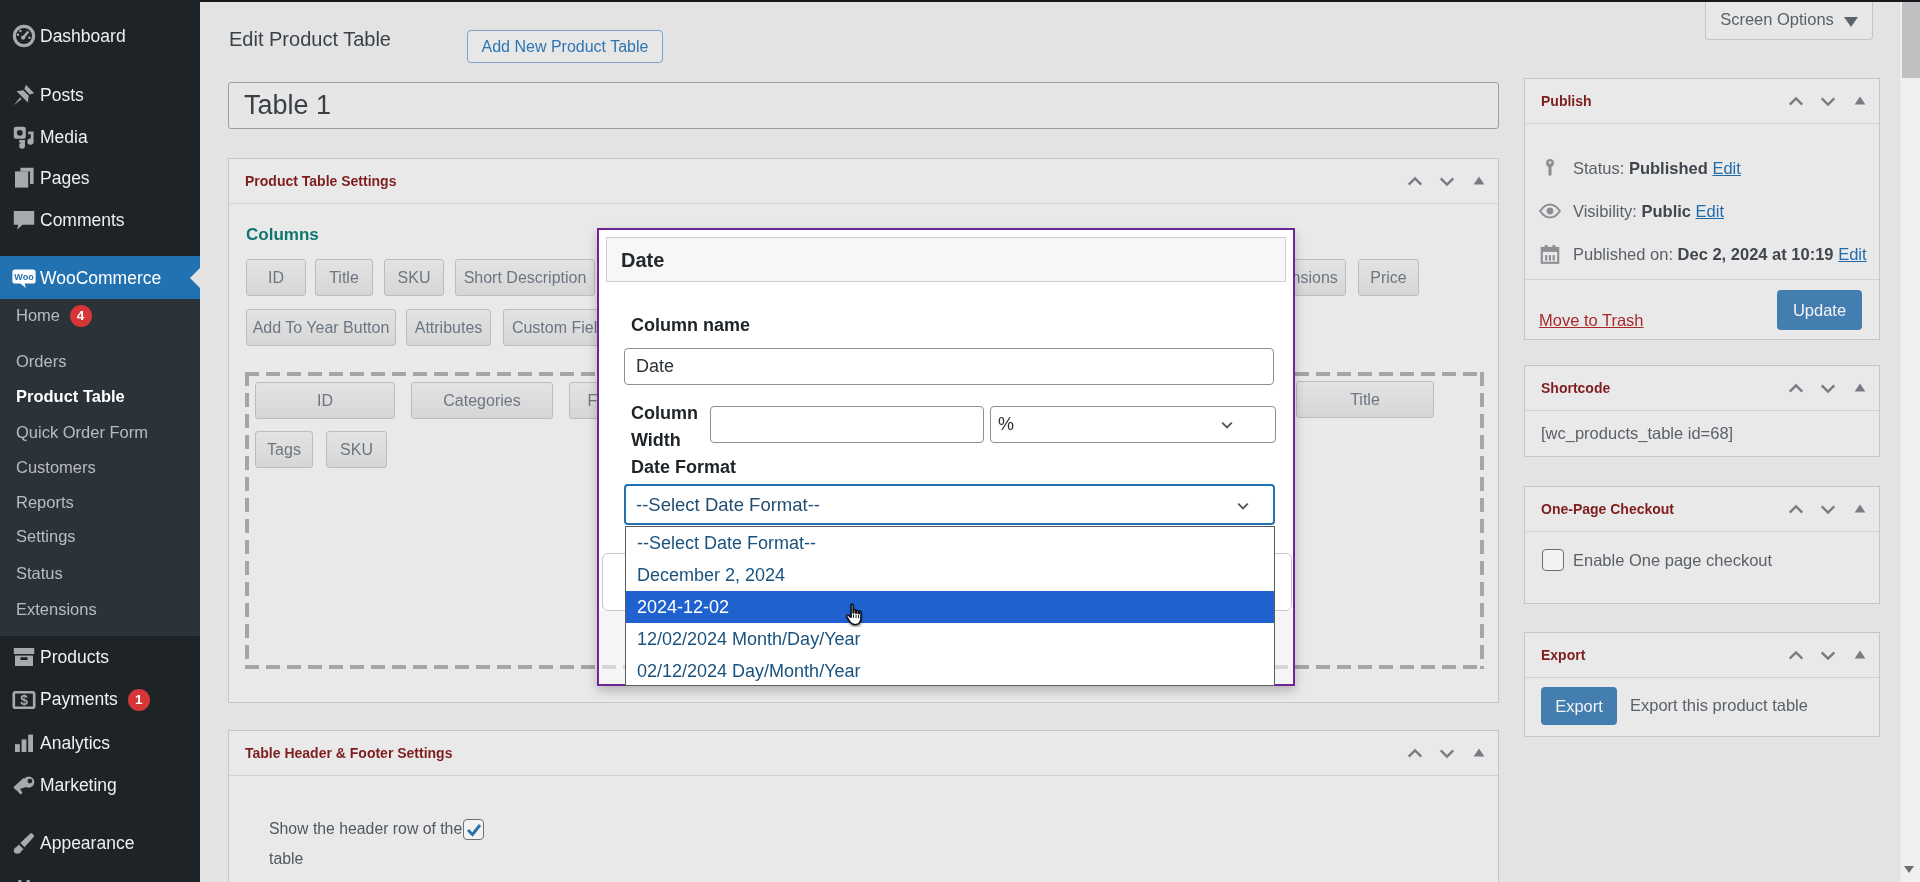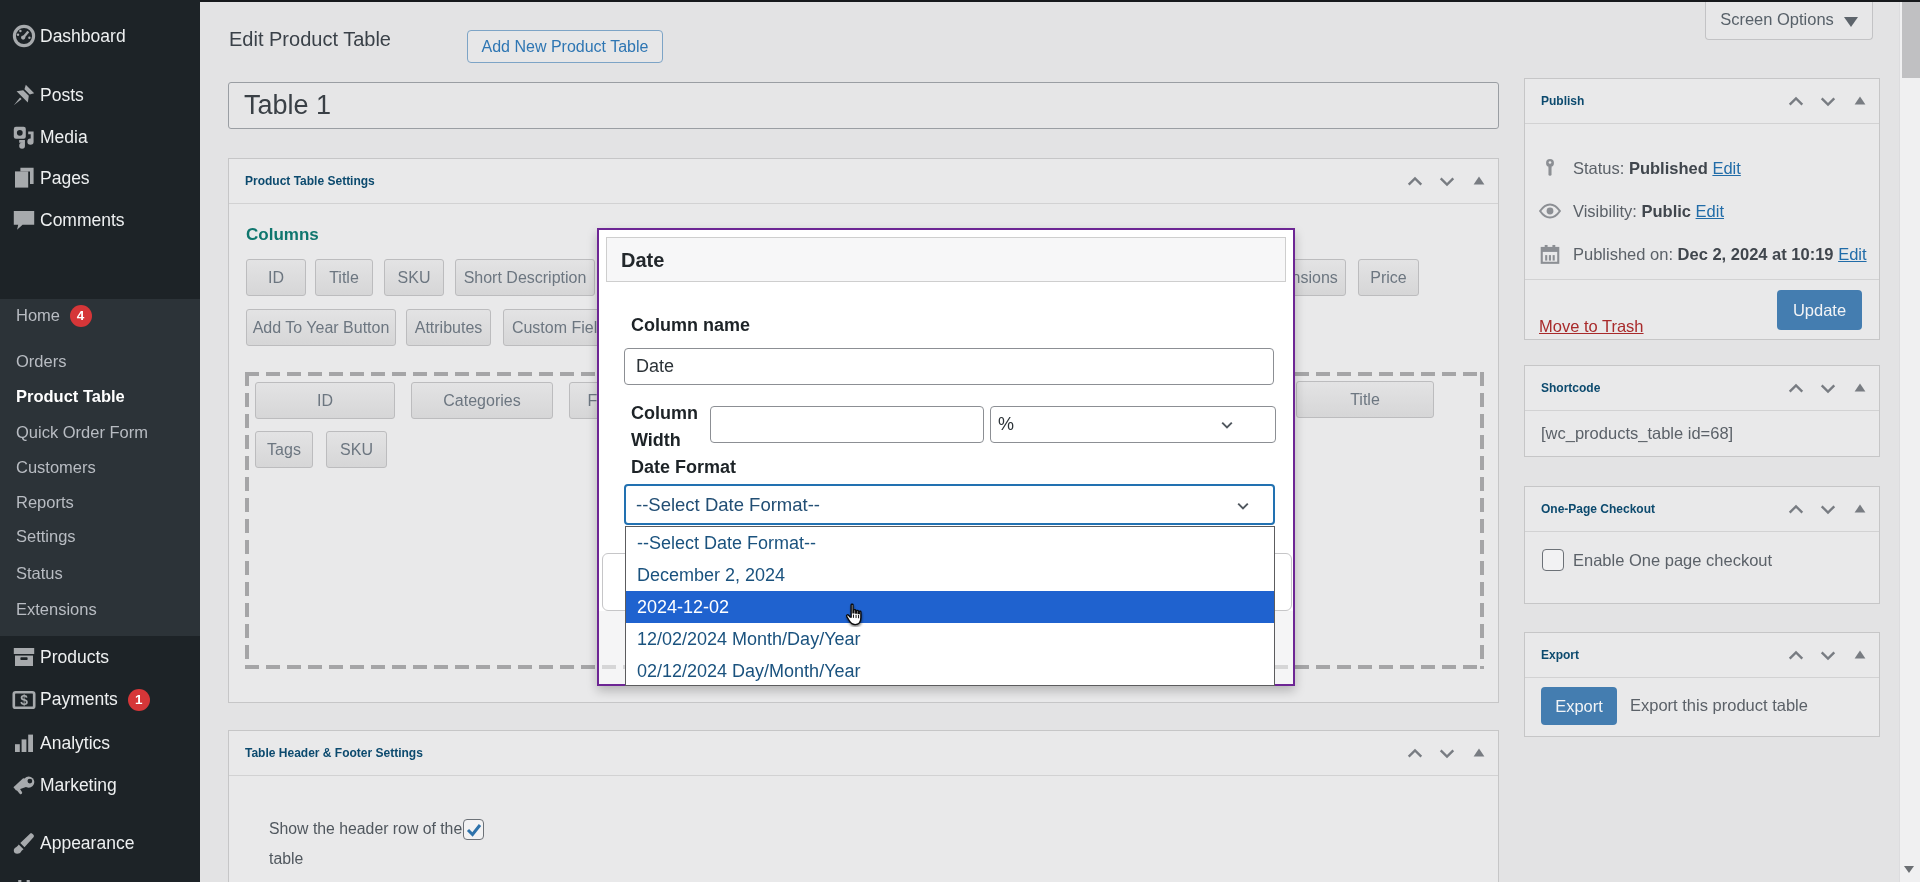--- a/index.html
+++ b/index.html
@@ -27,7 +27,7 @@
 
 .panel { position:absolute; background:#e9e9ea; border:1px solid #c6c6c7; }
 .phead { position:absolute; left:0; top:0; right:0; height:45px; border-bottom:1px solid #d2d2d3; }
-.ptitle { position:absolute; left:16px; top:50%; transform:translateY(-50%); font-size:12px; font-weight:bold; color:#0c4a6e; }
+.ptitle { position:absolute; left:16px; top:50%; transform:translateY(-50%); font-size:14px; font-weight:bold; color:#7f1d1d; }
 .handles { position:absolute; right:0; top:0; height:100%; width:110px; }
 .chev { position:absolute; top:50%; width:18px; height:18px; color:#787c82; }
 svg.ch { display:block; width:100%; height:100%; }

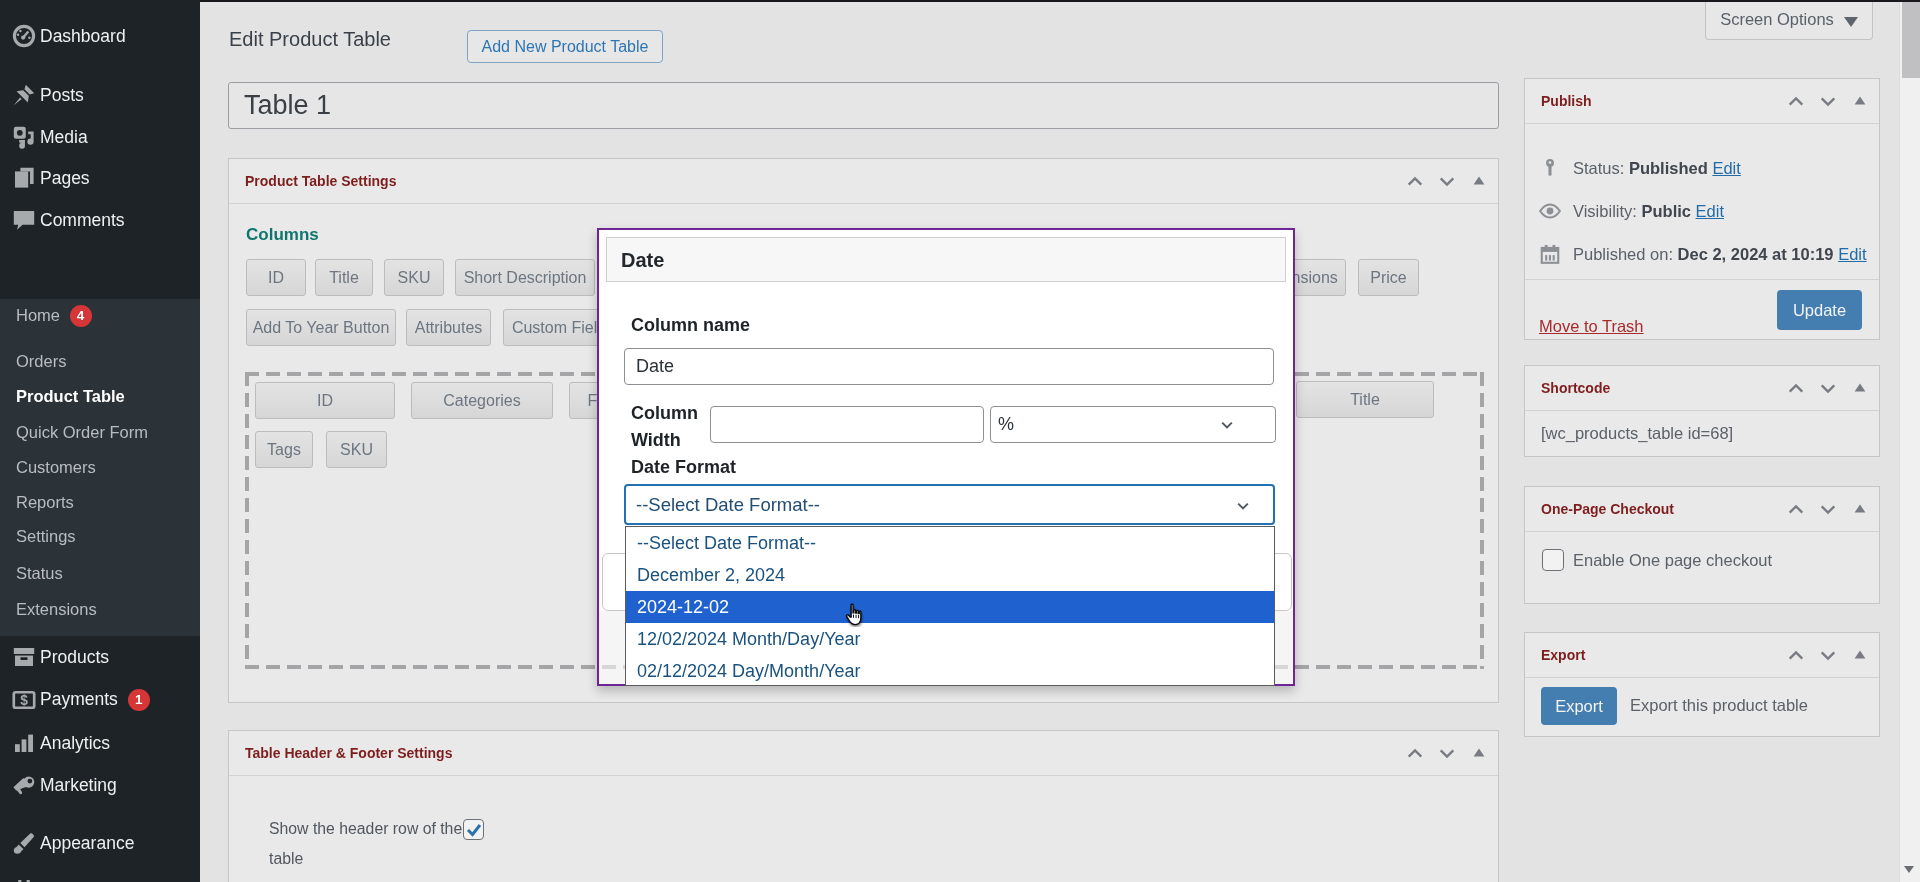--- a/index.html
+++ b/index.html
@@ -122,6 +122,16 @@
       </span>
       <span class="lbl">Comments</span>
     </div>
+  <div class="mi" id="wooitem" style="top:256px; height:43px;">
+      <span class="ico" id="i-woo">
+        <svg viewBox="0 0 26 26" style="width:26px;height:26px;display:block;margin-left:-1px;">
+          <path d="M4 3.5 H22 A2.6 2.6 0 0 1 24.6 6.1 V15 A2.6 2.6 0 0 1 22 17.6 H13.6 L14.8 22 L9.4 17.6 H4 A2.6 2.6 0 0 1 1.4 15 V6.1 A2.6 2.6 0 0 1 4 3.5 Z" fill="#fff"></path>
+          <text x="13" y="13.8" font-size="9" font-weight="bold" text-anchor="middle" fill="#2271b1">Woo</text>
+        </svg>
+      </span>
+      <span class="lbl">WooCommerce</span>
+      <span class="notch"></span>
+    </div>
   <div id="submenu">
     <div class="smi" style="top:6px;">Home <span class="badge">4</span></div>
     <div class="smi" style="top:53px;">Orders</div>

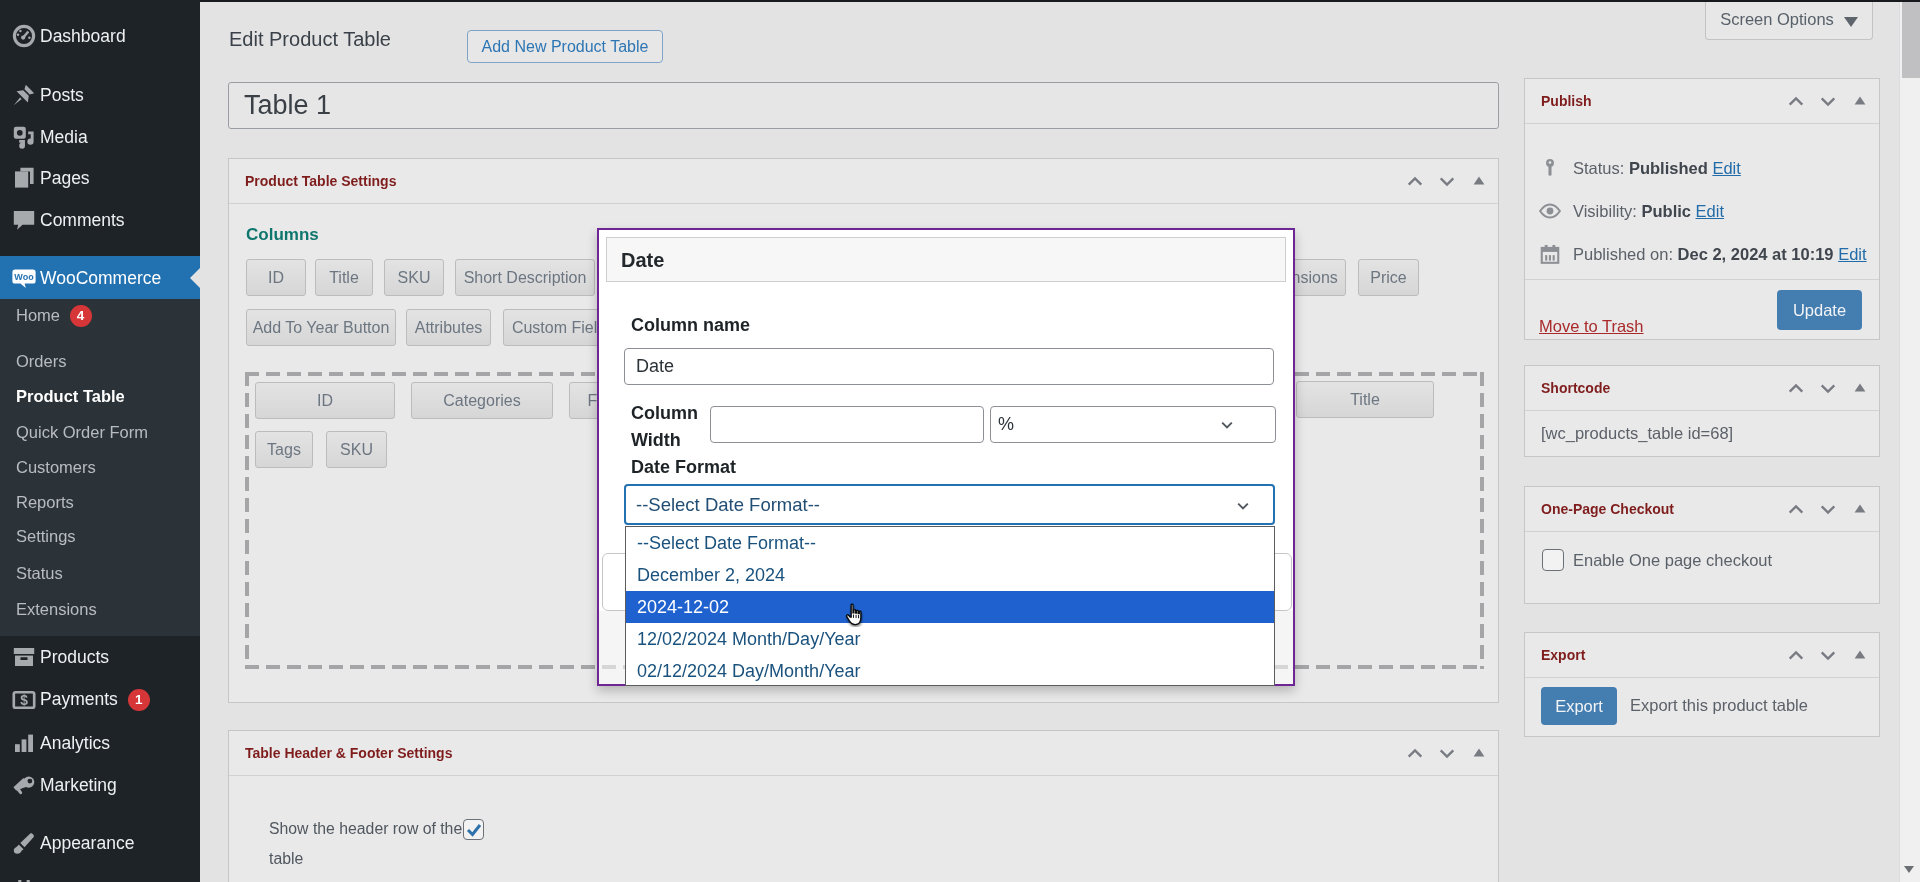--- a/index.html
+++ b/index.html
@@ -335,7 +335,7 @@
       </span>
     <div class="rrow" style="left:48px; top:166px;">Published on: <b>Dec 2, 2024 at 10:19</b> <a>Edit</a></div>
     <div style="position:absolute; left:0; top:200px; right:0; border-top:1px solid #d2d2d3;"></div>
-    <div class="rrow" style="left:14px; top:238px;"><a style="color:#a82a2b;">Move to Trash</a></div>
+    <div class="rrow" style="left:14px; top:232px;"><a style="color:#a82a2b;">Move to Trash</a></div>
     <div class="bluebtn" style="left:252px; top:211px; width:85px; height:40px; line-height:40px;">Update</div>
   </div>
 

